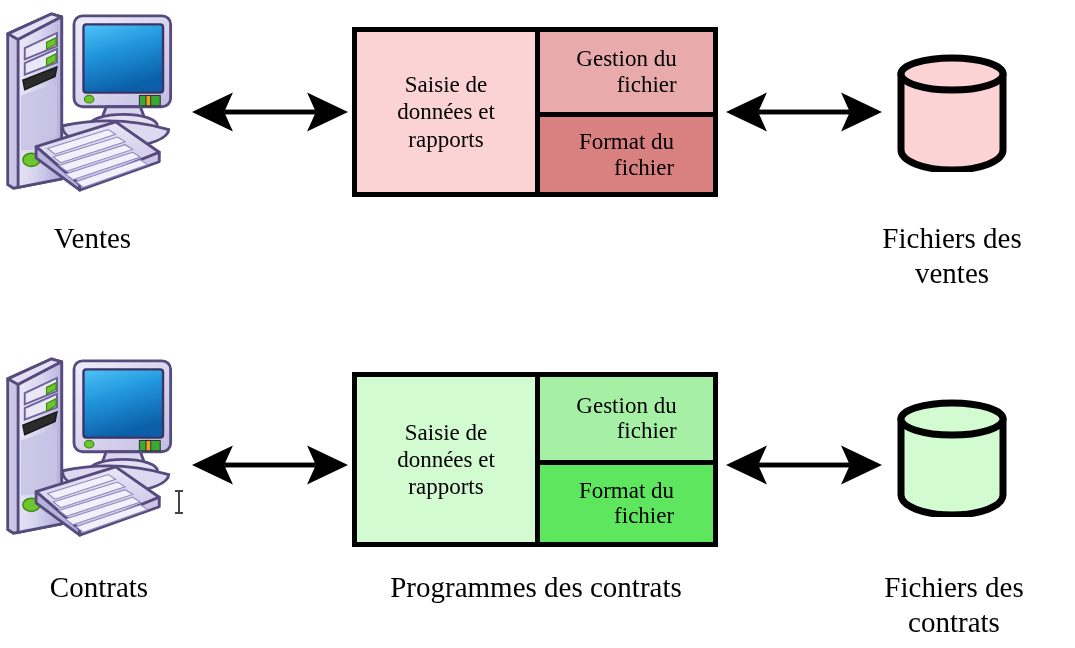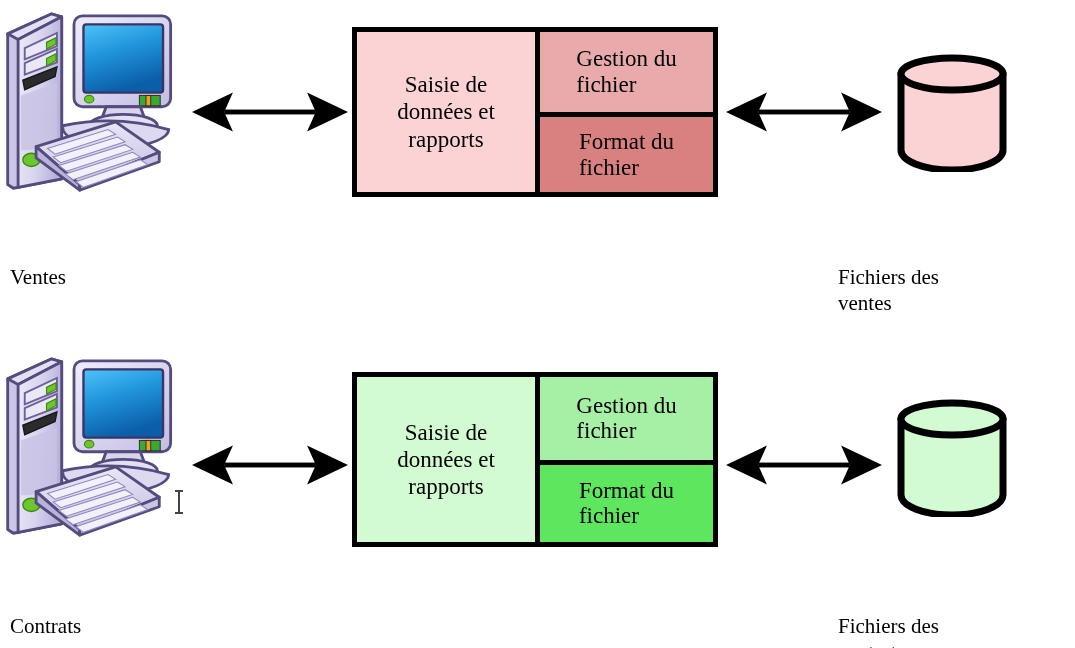--- a/index.html
+++ b/index.html
@@ -67,7 +67,7 @@
     display: flex;
     align-items: center;
     justify-content: center;
-    text-align: left;
+    text-align: right;
     font-size: 23px;
     line-height: 1.12;
     padding: 2px 4px;

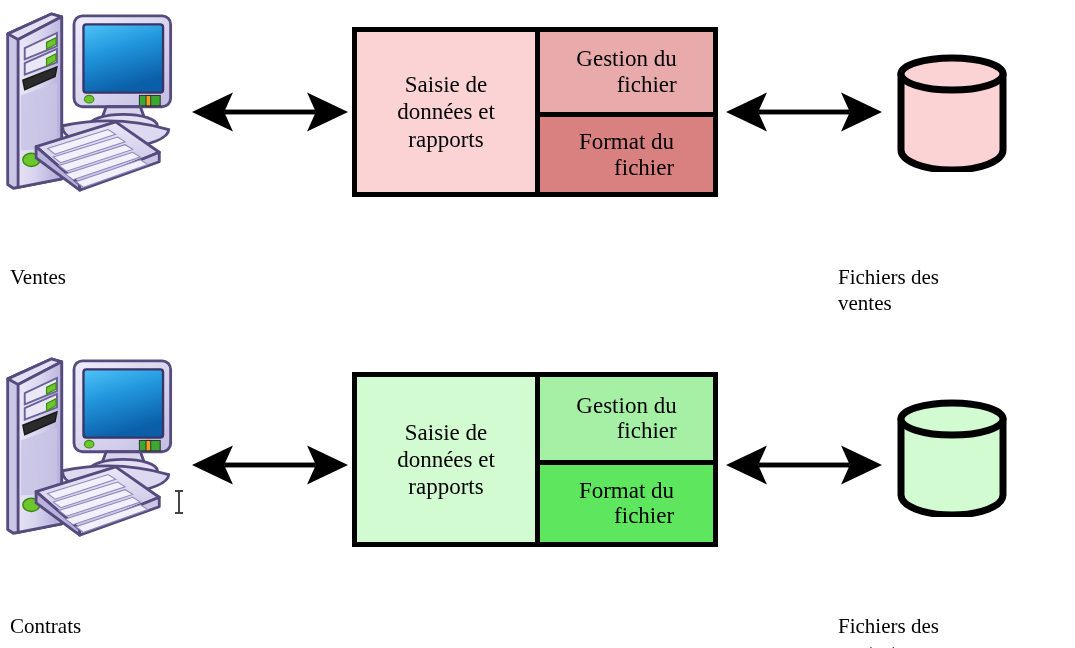--- a/index.html
+++ b/index.html
@@ -25,13 +25,12 @@
   
   .caption {
     position: absolute;
-    text-align: left;
+    text-align: center;
     font-family: "Liberation Serif", "DejaVu Serif", serif;
-    font-size: 21px;
+    font-size: 29px;
     line-height: 1.22;
     color: #000000;
     white-space: pre-line;
-    margin-top: 44px;
   }
 
   

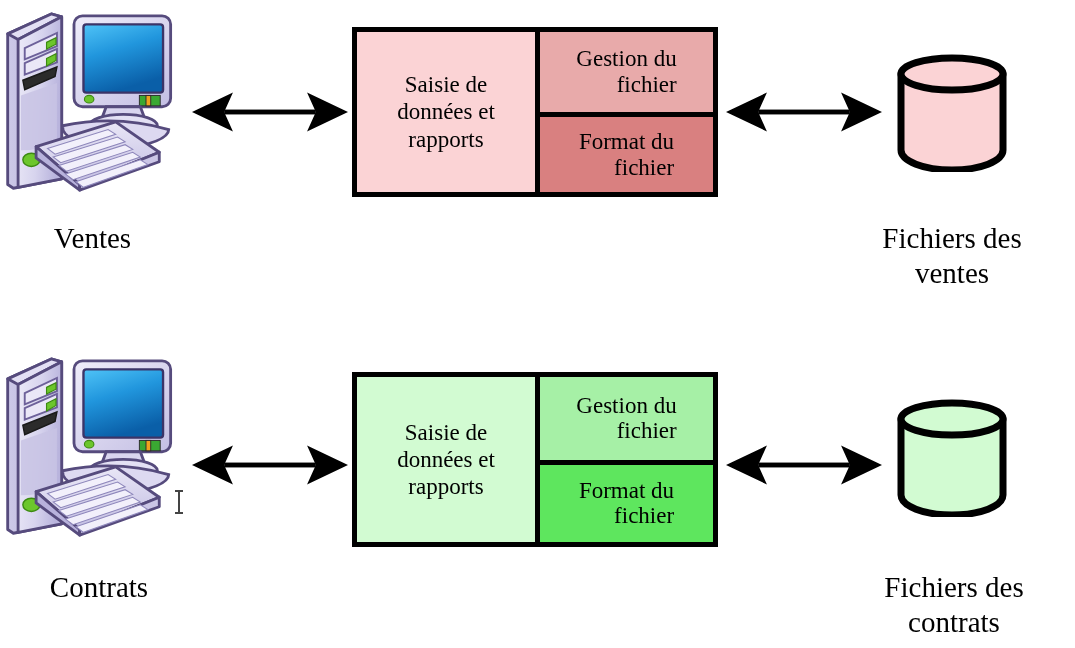--- a/index.html
+++ b/index.html
@@ -249,6 +249,7 @@
 fichier</div>
     </div>
   </div>
+  <div class="caption" style="left:330px; top:570px; width:412px;">Programmes des contrats</div>
 
   <div class="arrow-wrap" style="left:726px; top:441px; width:156px; height:48px;">
     <svg width="156" height="48" viewBox="0 0 160 48">

